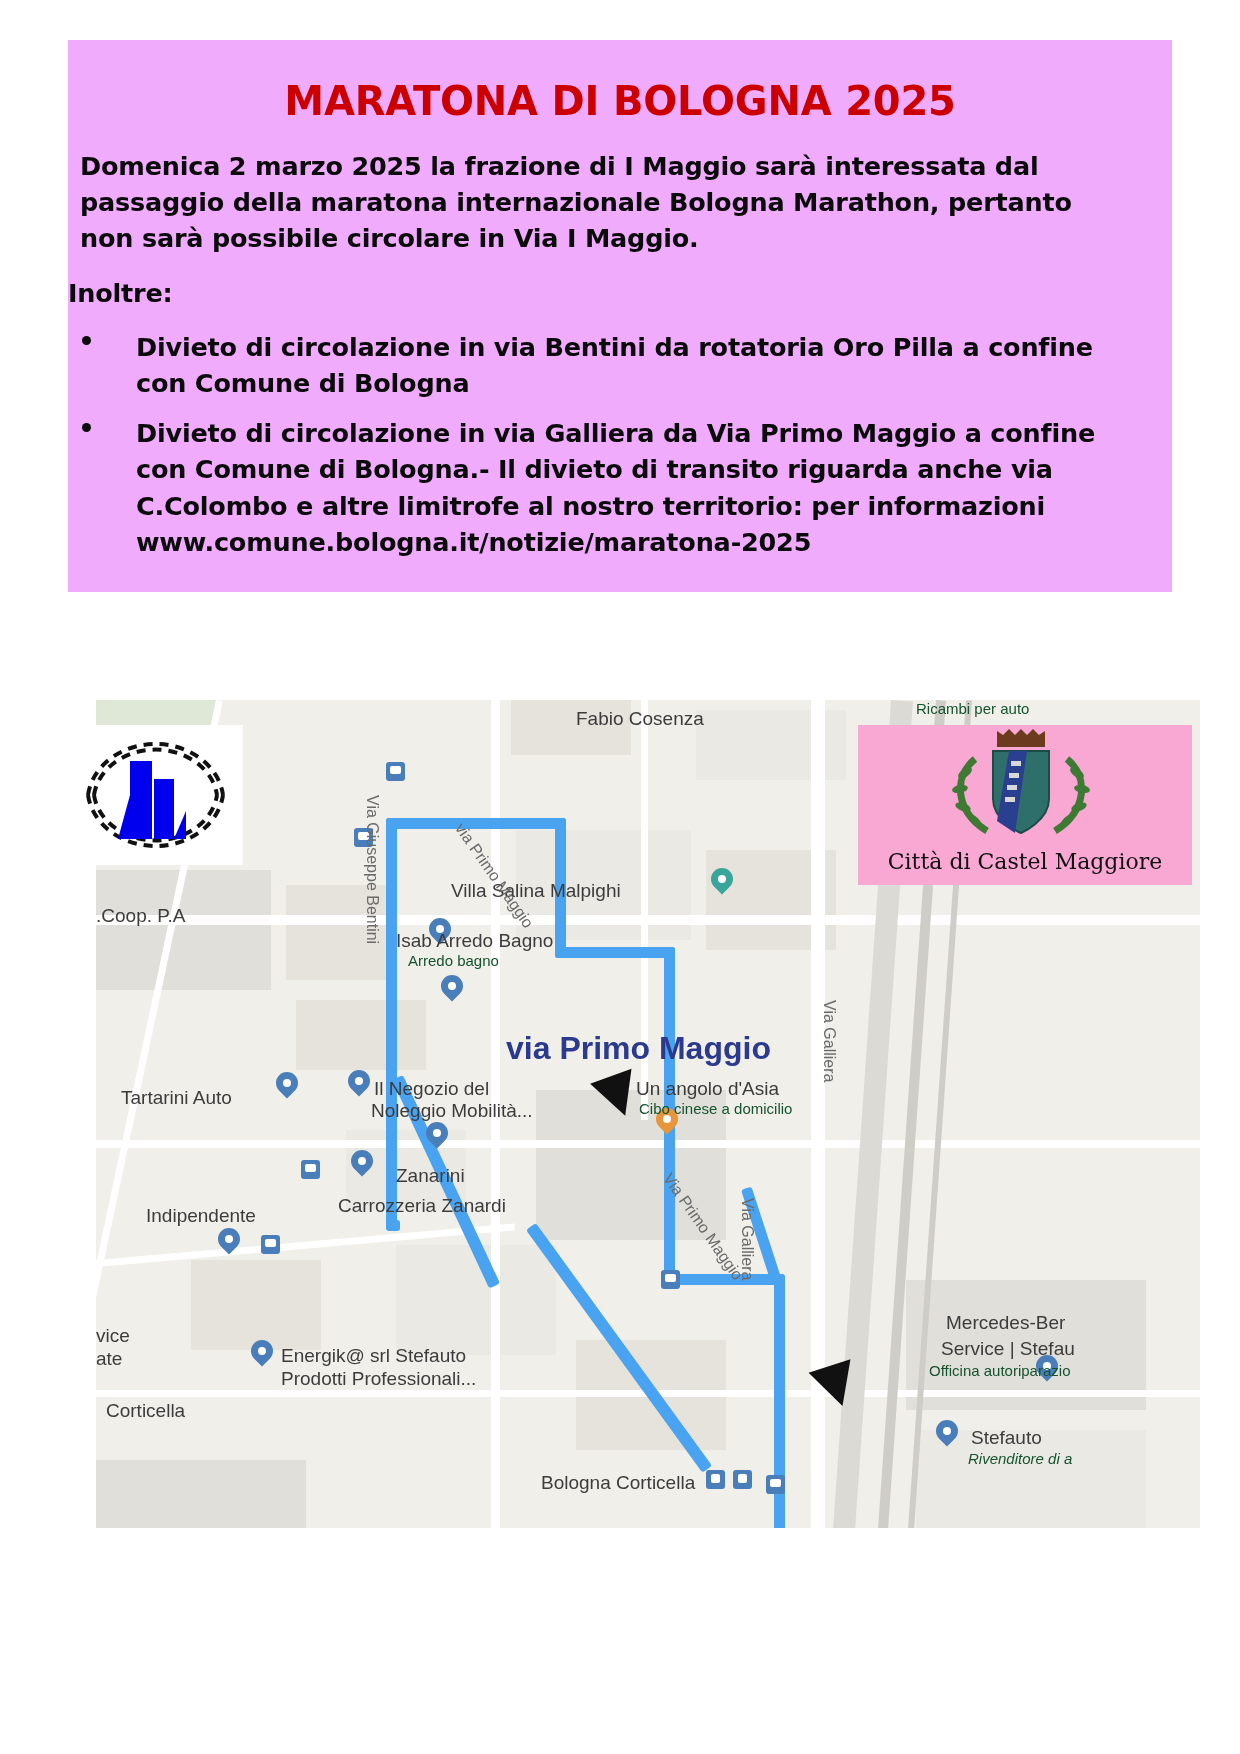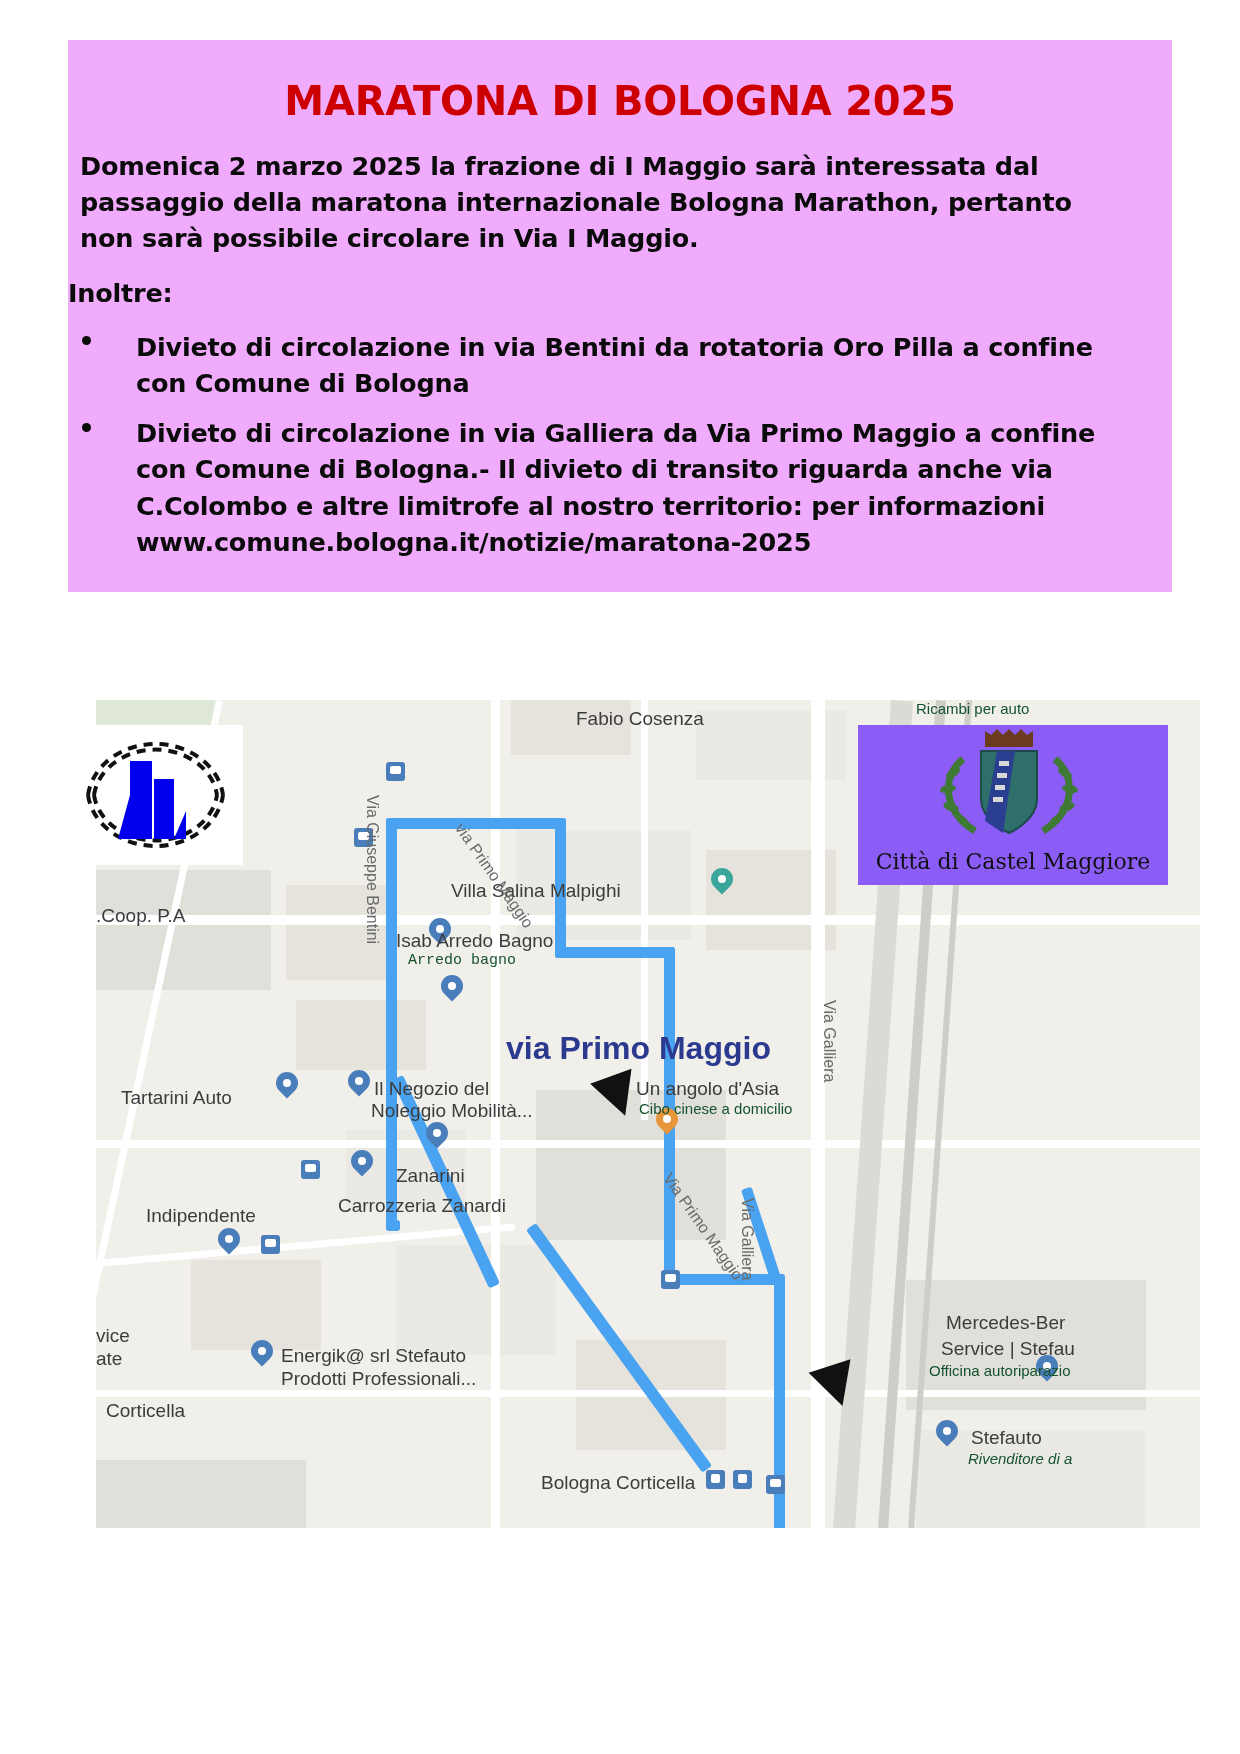--- a/index.html
+++ b/index.html
@@ -214,9 +214,9 @@
     position: absolute;
     left: 858px;
     top: 725px;
-    width: 310px;
+    width: 334px;
     height: 160px;
-    background: #8b5cf6;
+    background: #f9a8d4;
     text-align: center;
   }
   .city-label {

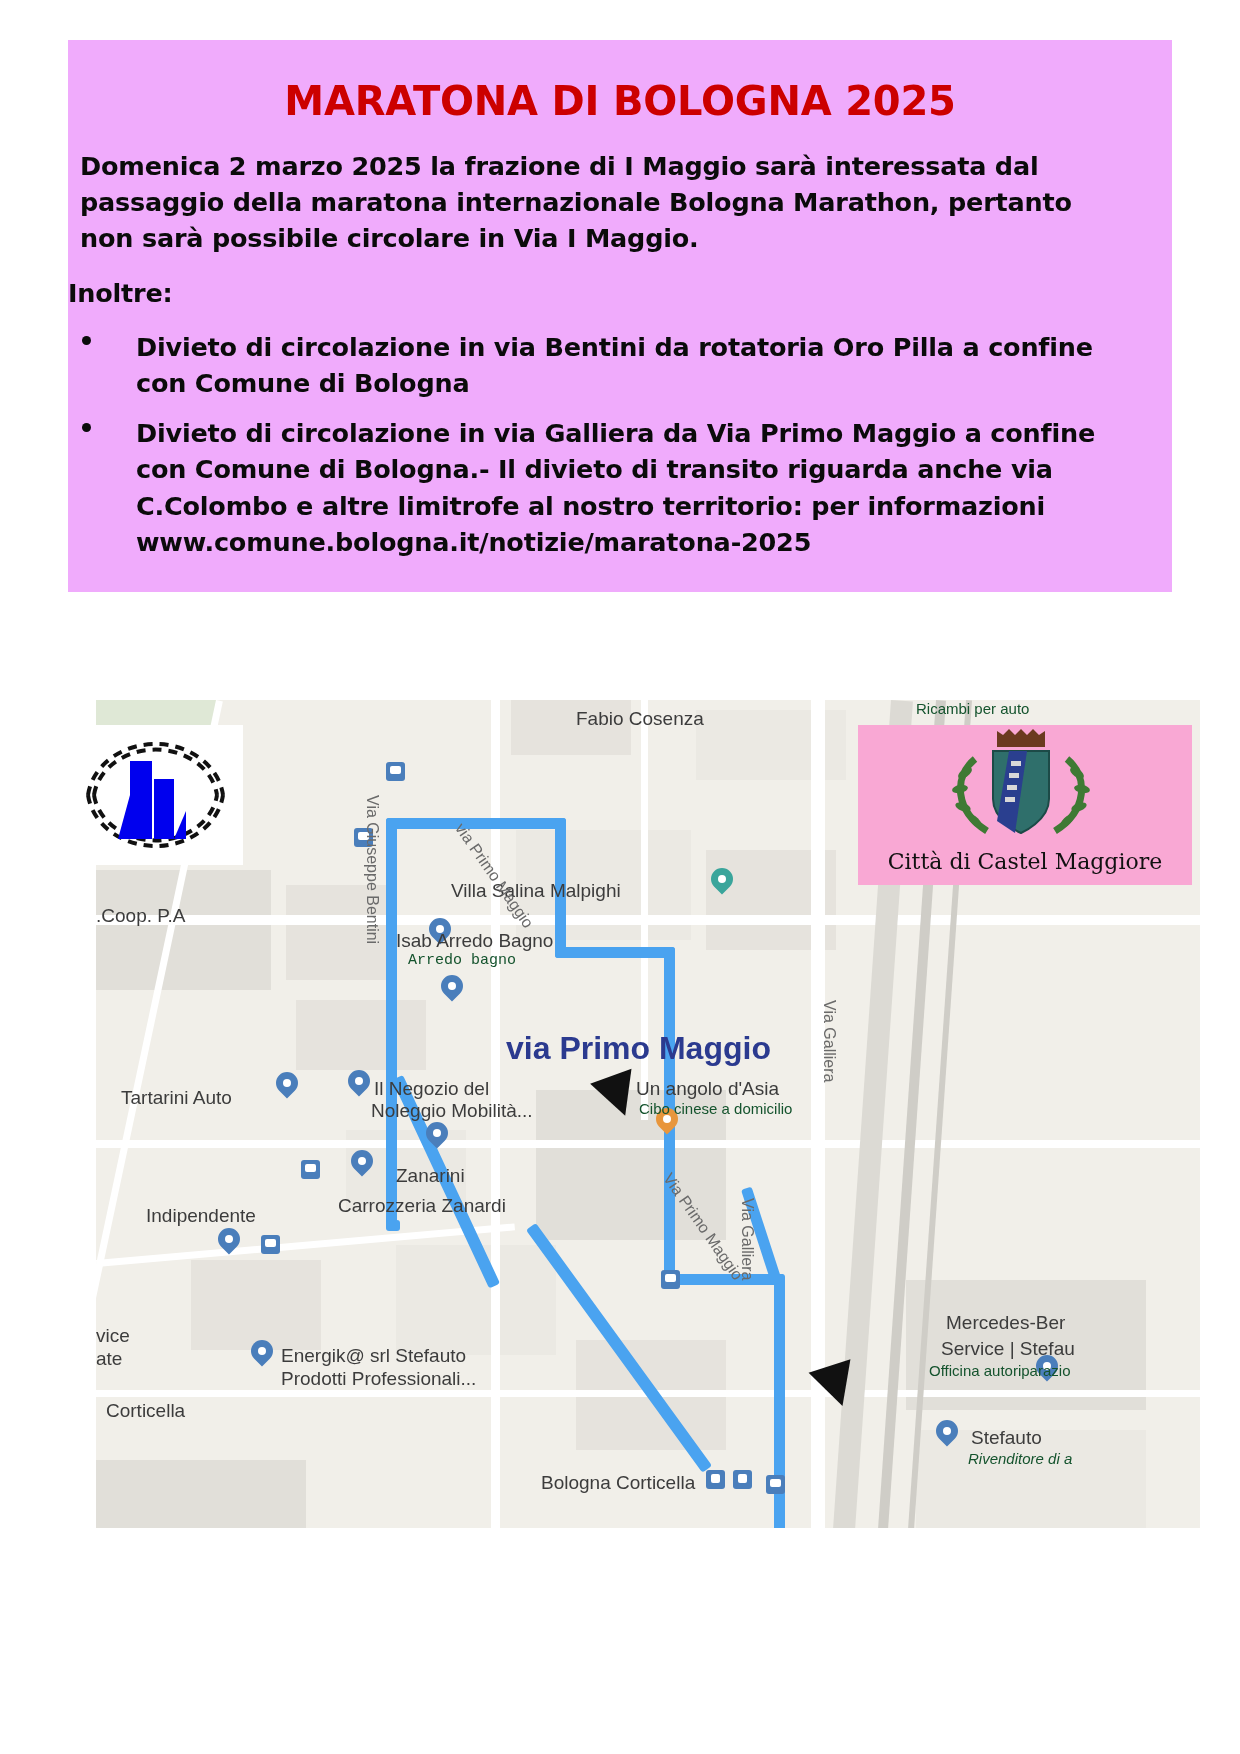--- a/index.html
+++ b/index.html
@@ -367,7 +367,7 @@
         <div class="maplabel sub" style="left: 820px; top: 0px;">Ricambi per auto</div>
         <div class="maplabel poi" style="left: 355px; top: 180px;">Villa Salina Malpighi</div>
         <div class="maplabel poi" style="left: 300px; top: 230px;">Isab Arredo Bagno</div>
-        <div class="maplabel sub" style="left: 312px; top: 252px; font-family: Liberation Mono, monospace;">Arredo bagno</div>
+        <div class="maplabel sub" style="left: 312px; top: 252px;">Arredo bagno</div>
         <div class="maplabel poi" style="left: 0px; top: 205px;">.Coop. P.A</div>
         <div class="maplabel poi" style="left: 25px; top: 387px;">Tartarini Auto</div>
         <div class="maplabel poi" style="left: 278px; top: 378px;">Il Negozio del</div>

